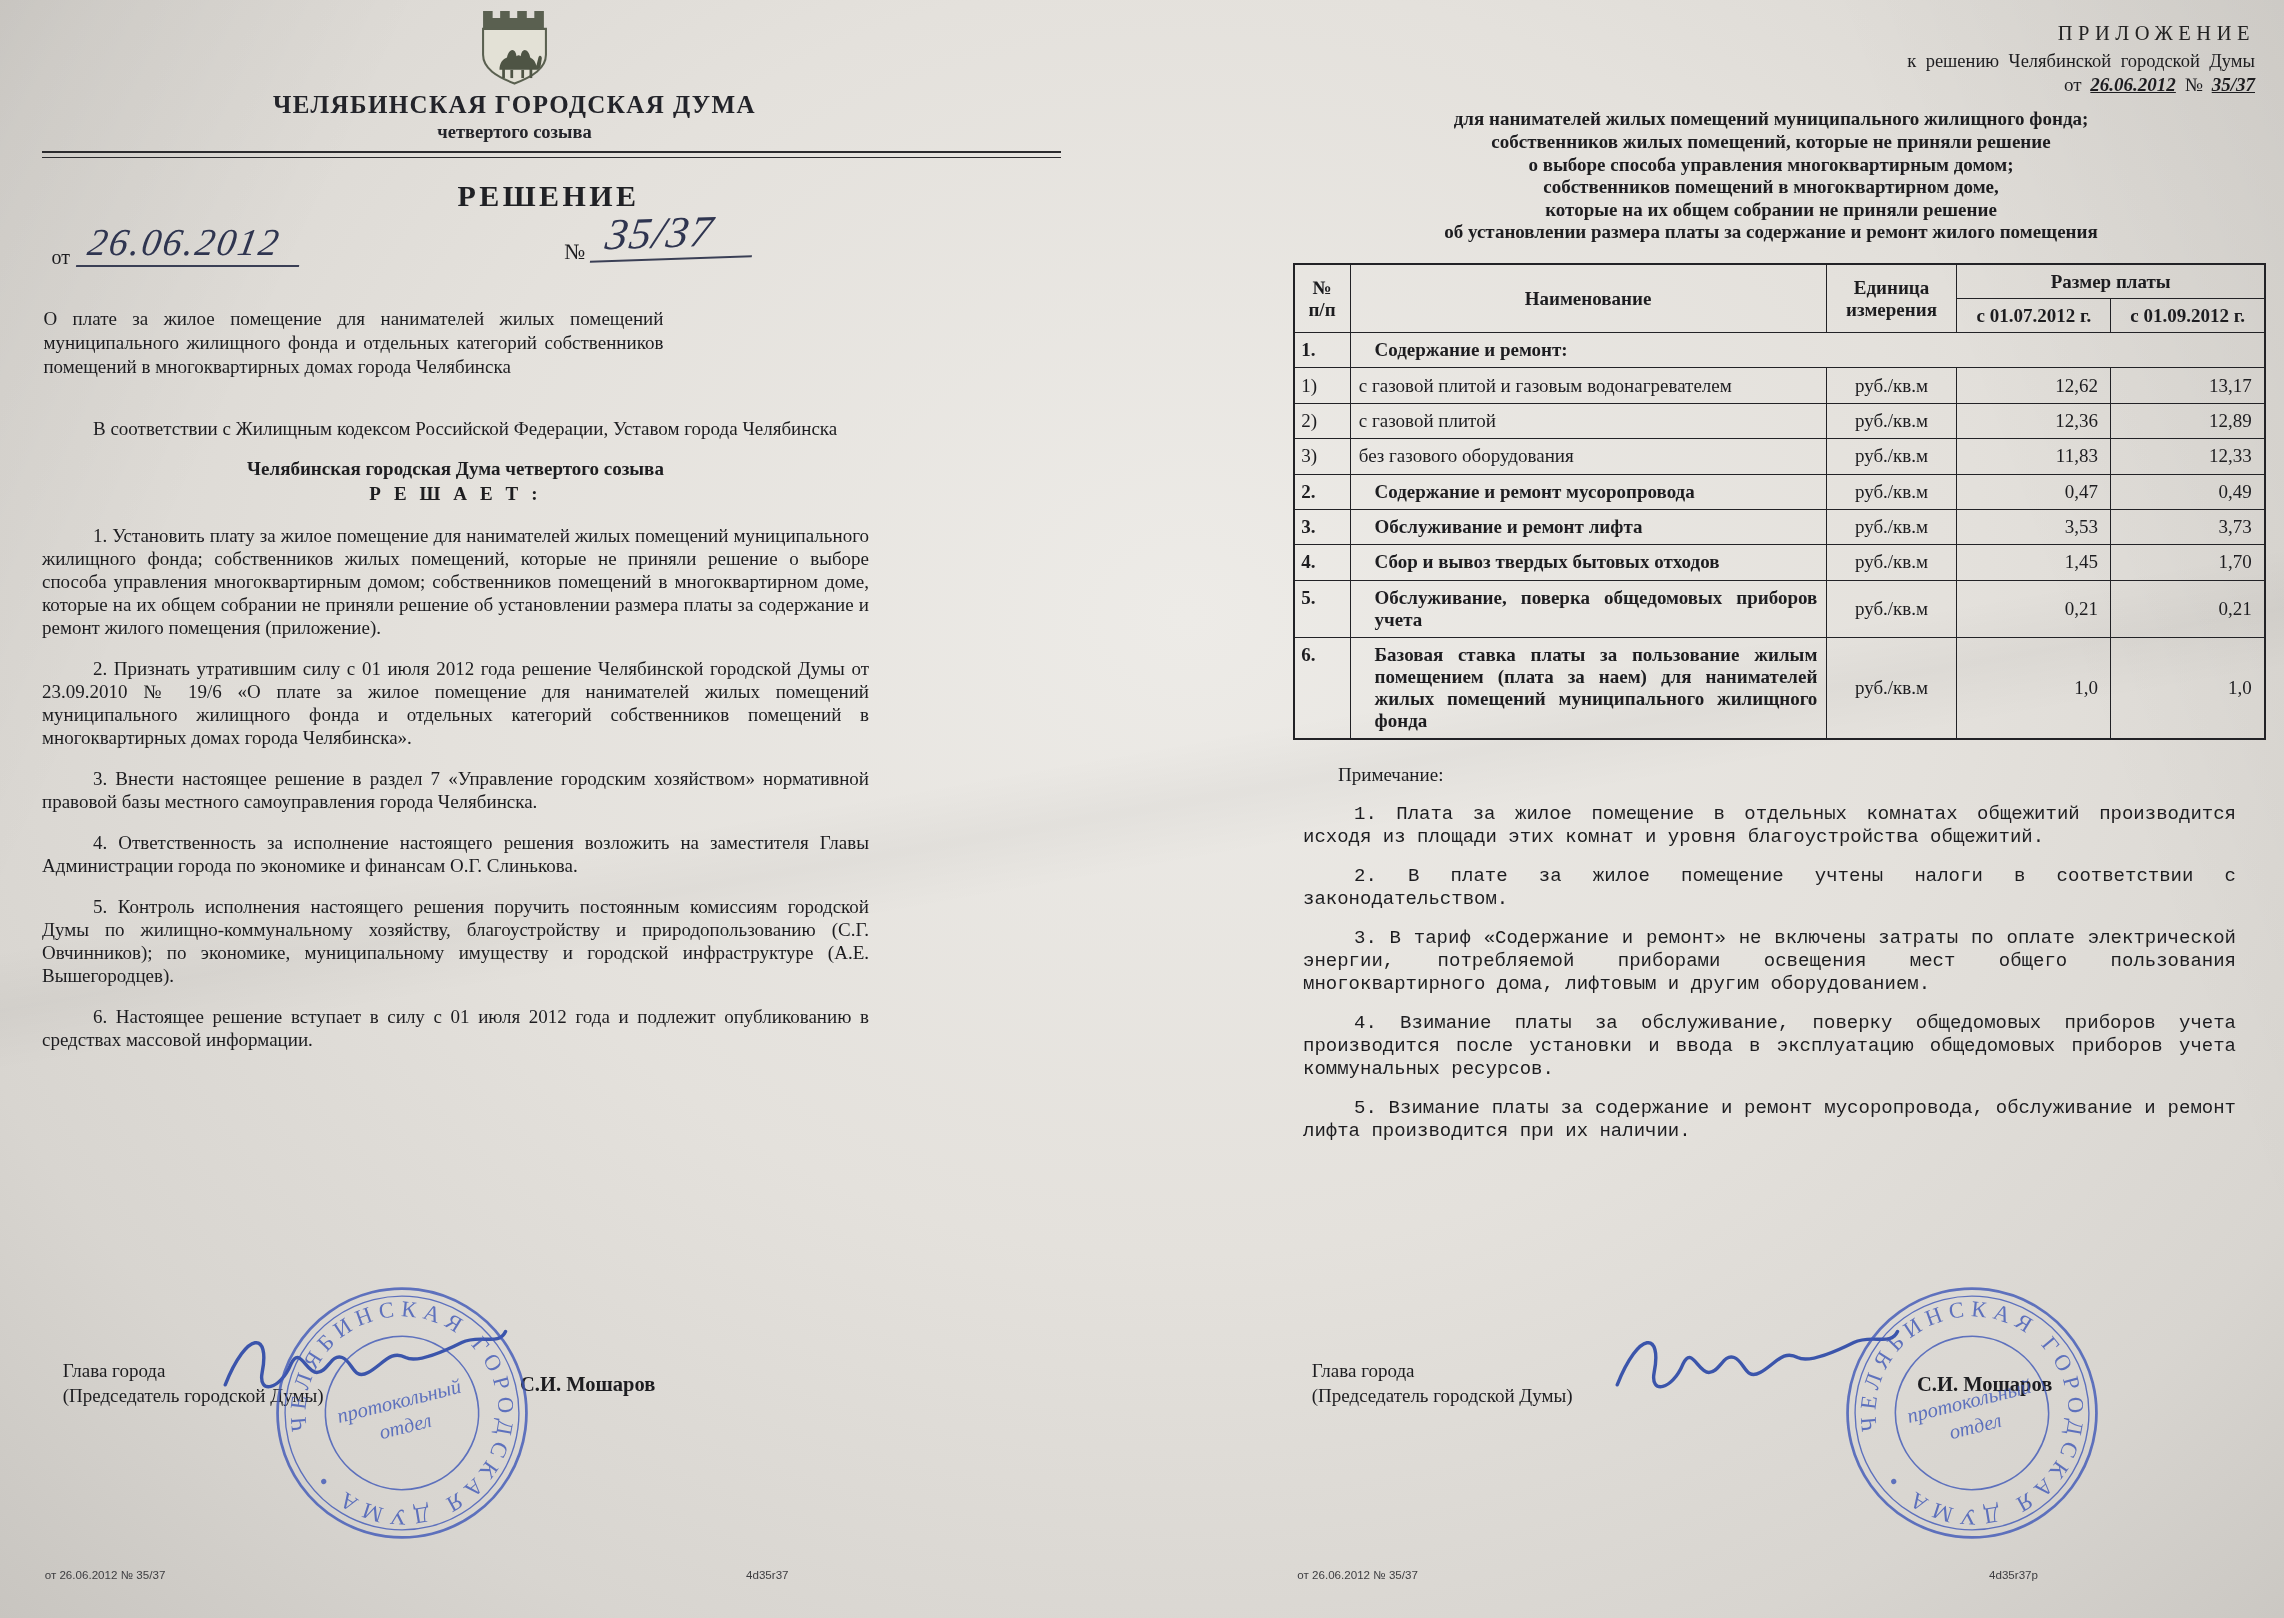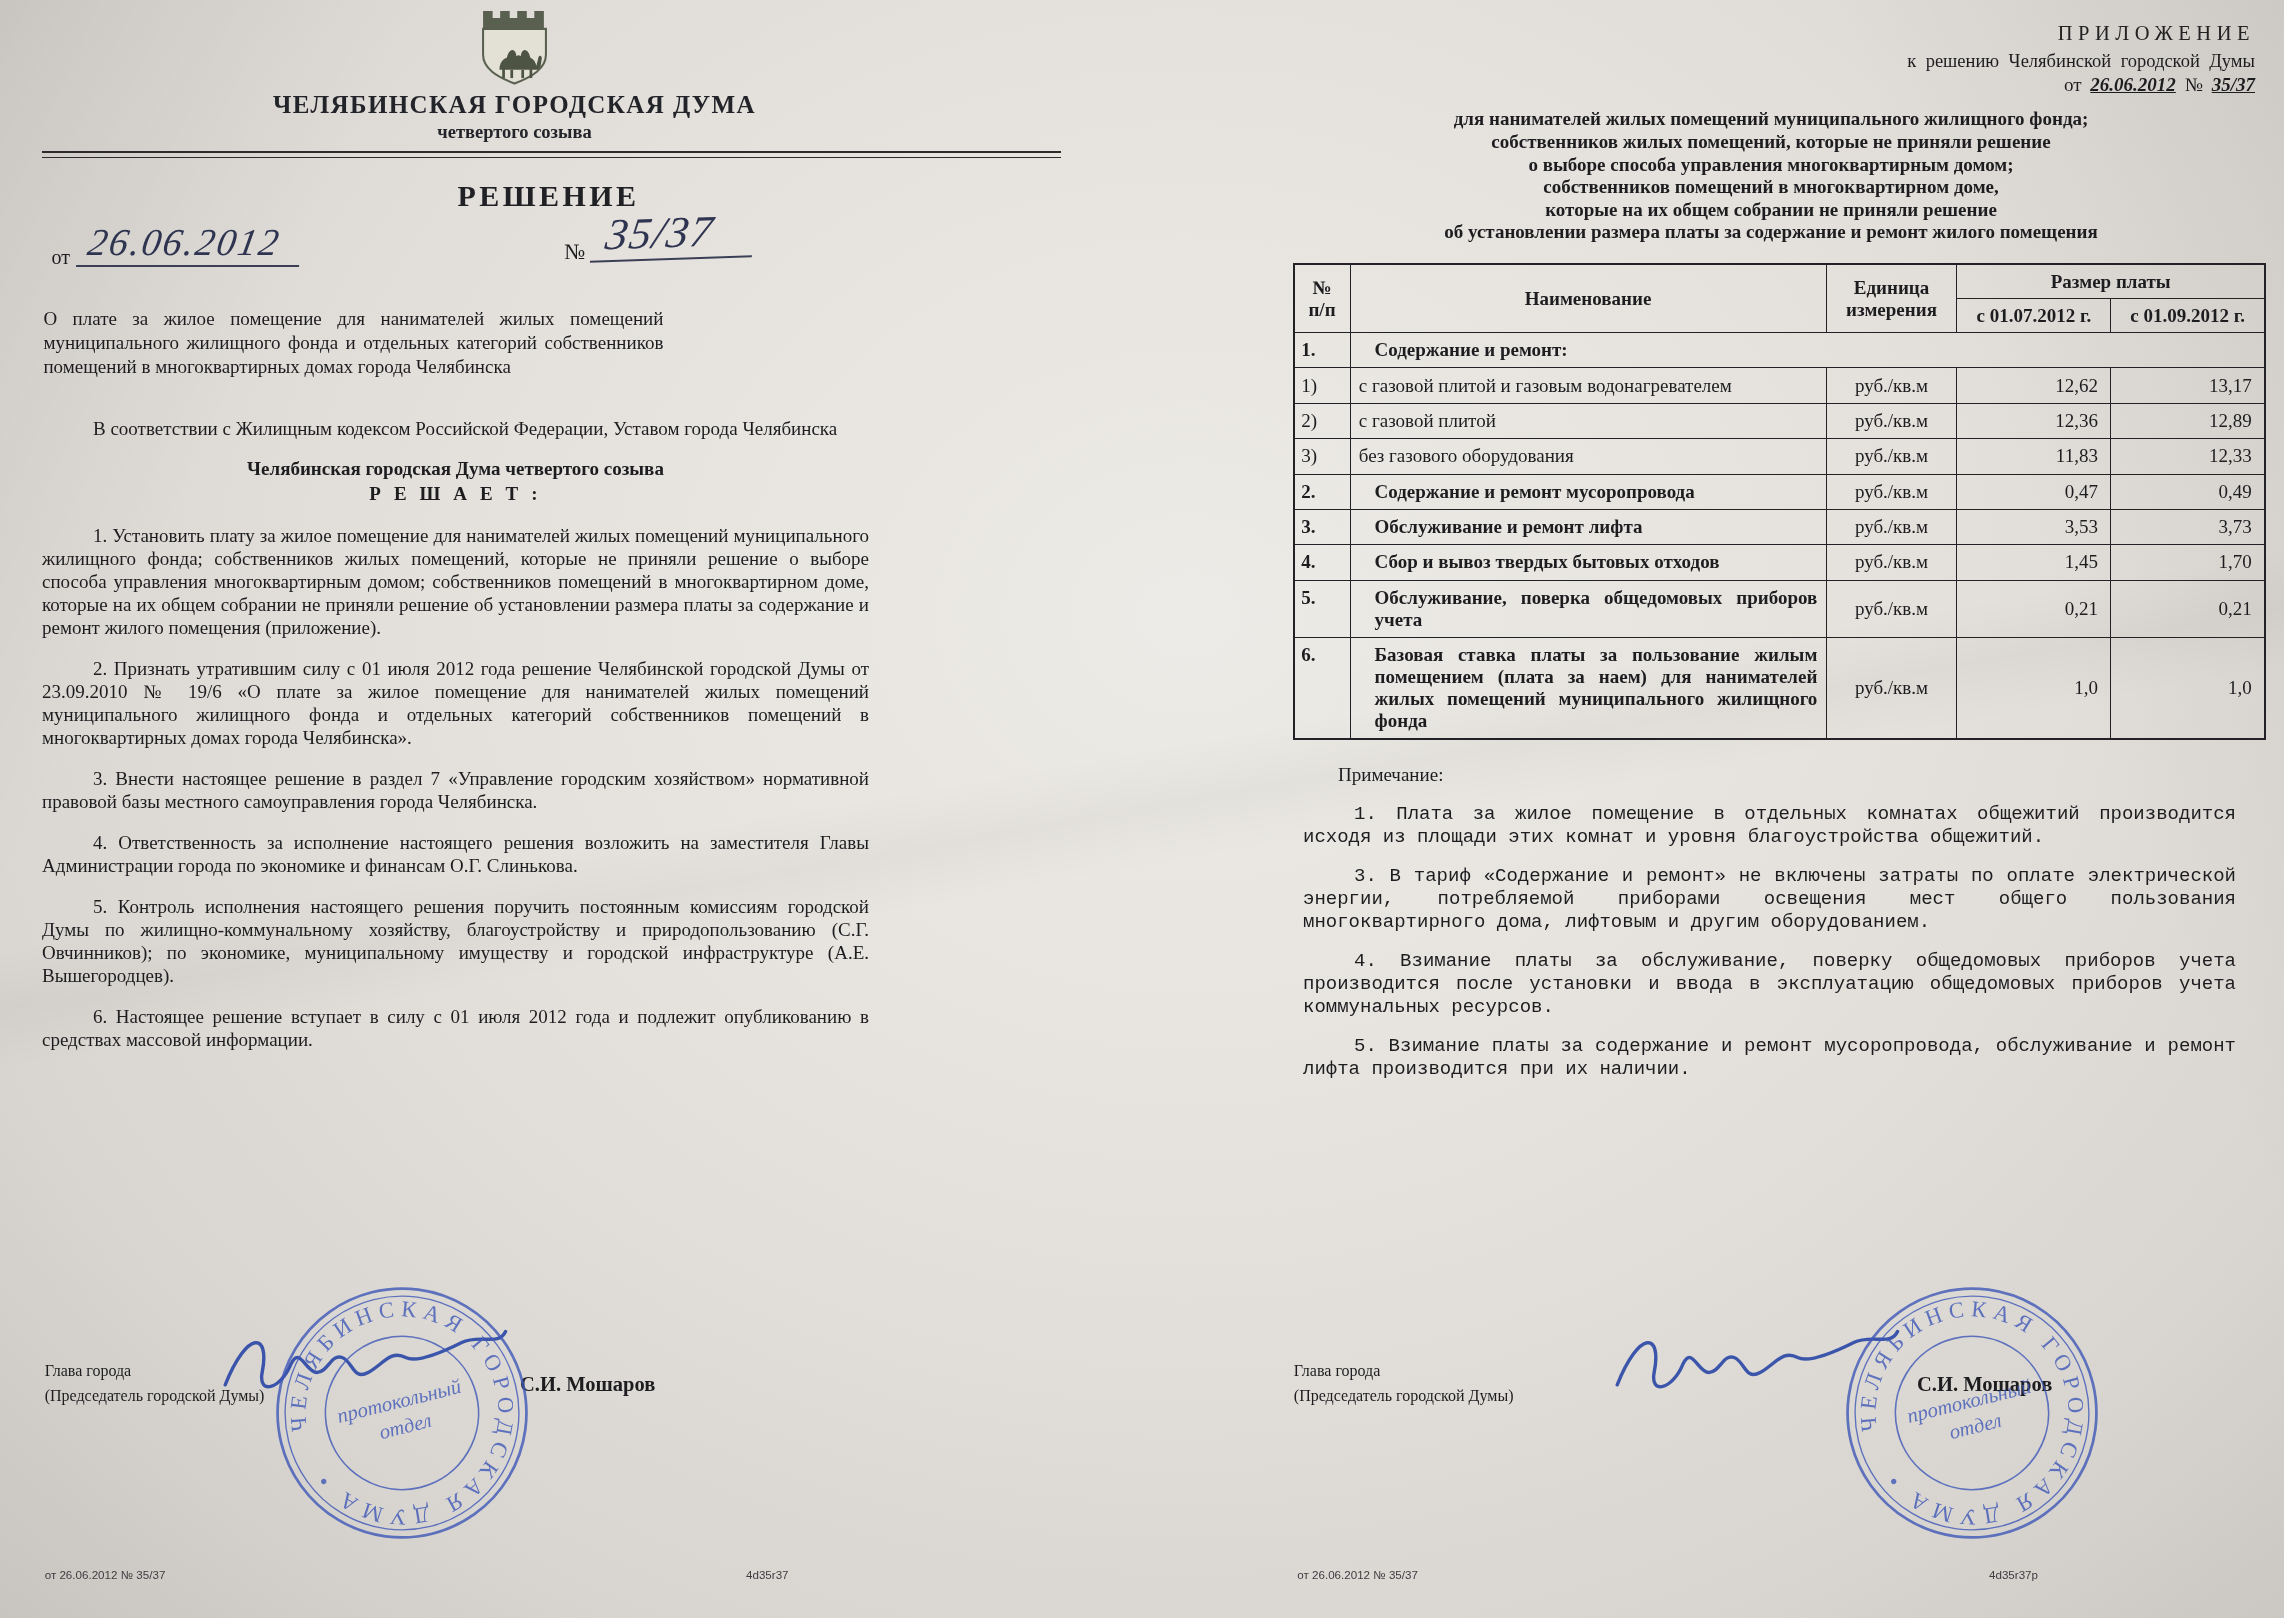--- a/index.html
+++ b/index.html
@@ -261,6 +261,7 @@
     <div class="notes">
       <div class="notes-title">Примечание:</div>
       <p class="para">1. Плата за жилое помещение в отдельных комнатах общежитий производится исходя из площади этих комнат и уровня благоустройства общежитий.</p>
+      <p class="para">2. В плате за жилое помещение учтены налоги в соответствии с законодательством.</p>
       <p class="para">3. В тариф «Содержание и ремонт» не включены затраты по оплате электрической энергии, потребляемой приборами освещения мест общего пользования многоквартирного дома, лифтовым и другим оборудованием.</p>
       <p class="para">4. Взимание платы за обслуживание, поверку общедомовых приборов учета производится после установки и ввода в эксплуатацию общедомовых приборов учета коммунальных ресурсов.</p>
       <p class="para">5. Взимание платы за содержание и ремонт мусоропровода, обслуживание и ремонт лифта производится при их наличии.</p>

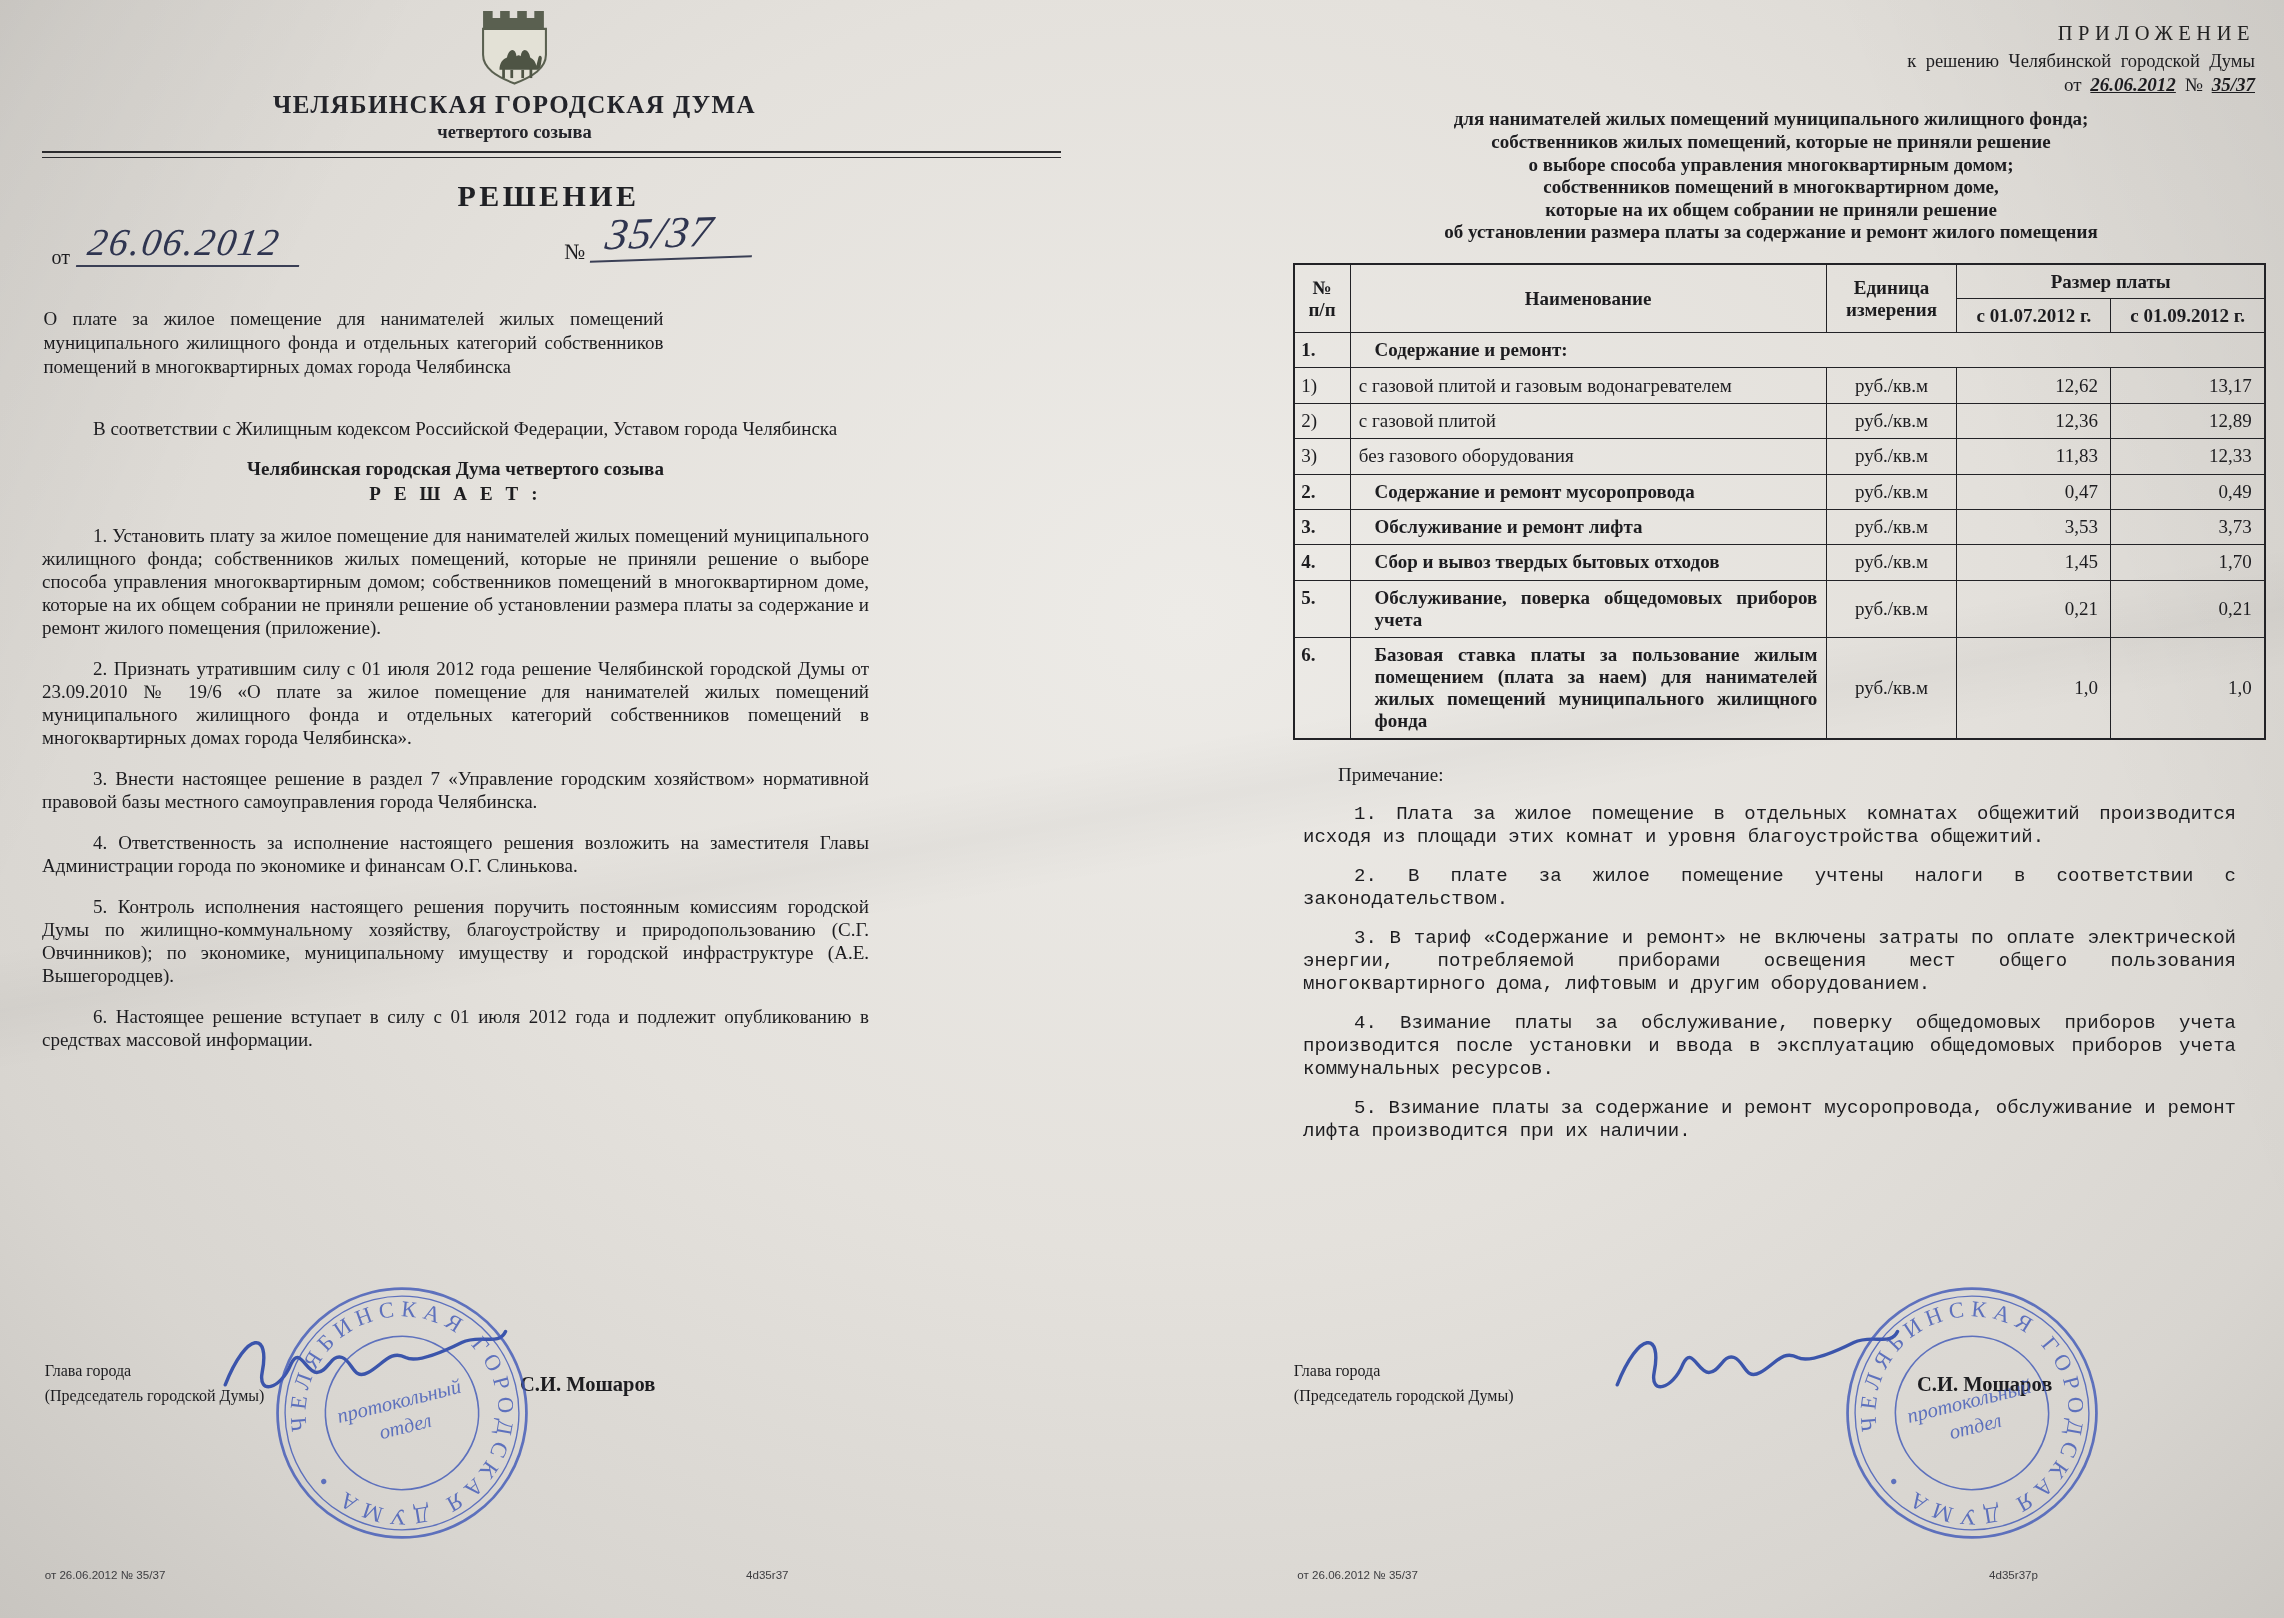--- a/index.html
+++ b/index.html
@@ -65,7 +65,7 @@
   .notes-title{font-size:19px;line-height:25px;text-indent:51px;}
 
   
-  .sign-titles{position:absolute;font-size:16px;line-height:25px;}
+  .sign-titles{position:absolute;font-size:19px;line-height:25px;margin-left:18px;}
   .sign-name{position:absolute;font-size:20.5px;font-weight:bold;}
   .sig-svg{position:absolute;opacity:.92;}
   .stamp{position:absolute;opacity:.8;transform:rotate(-14deg);}

